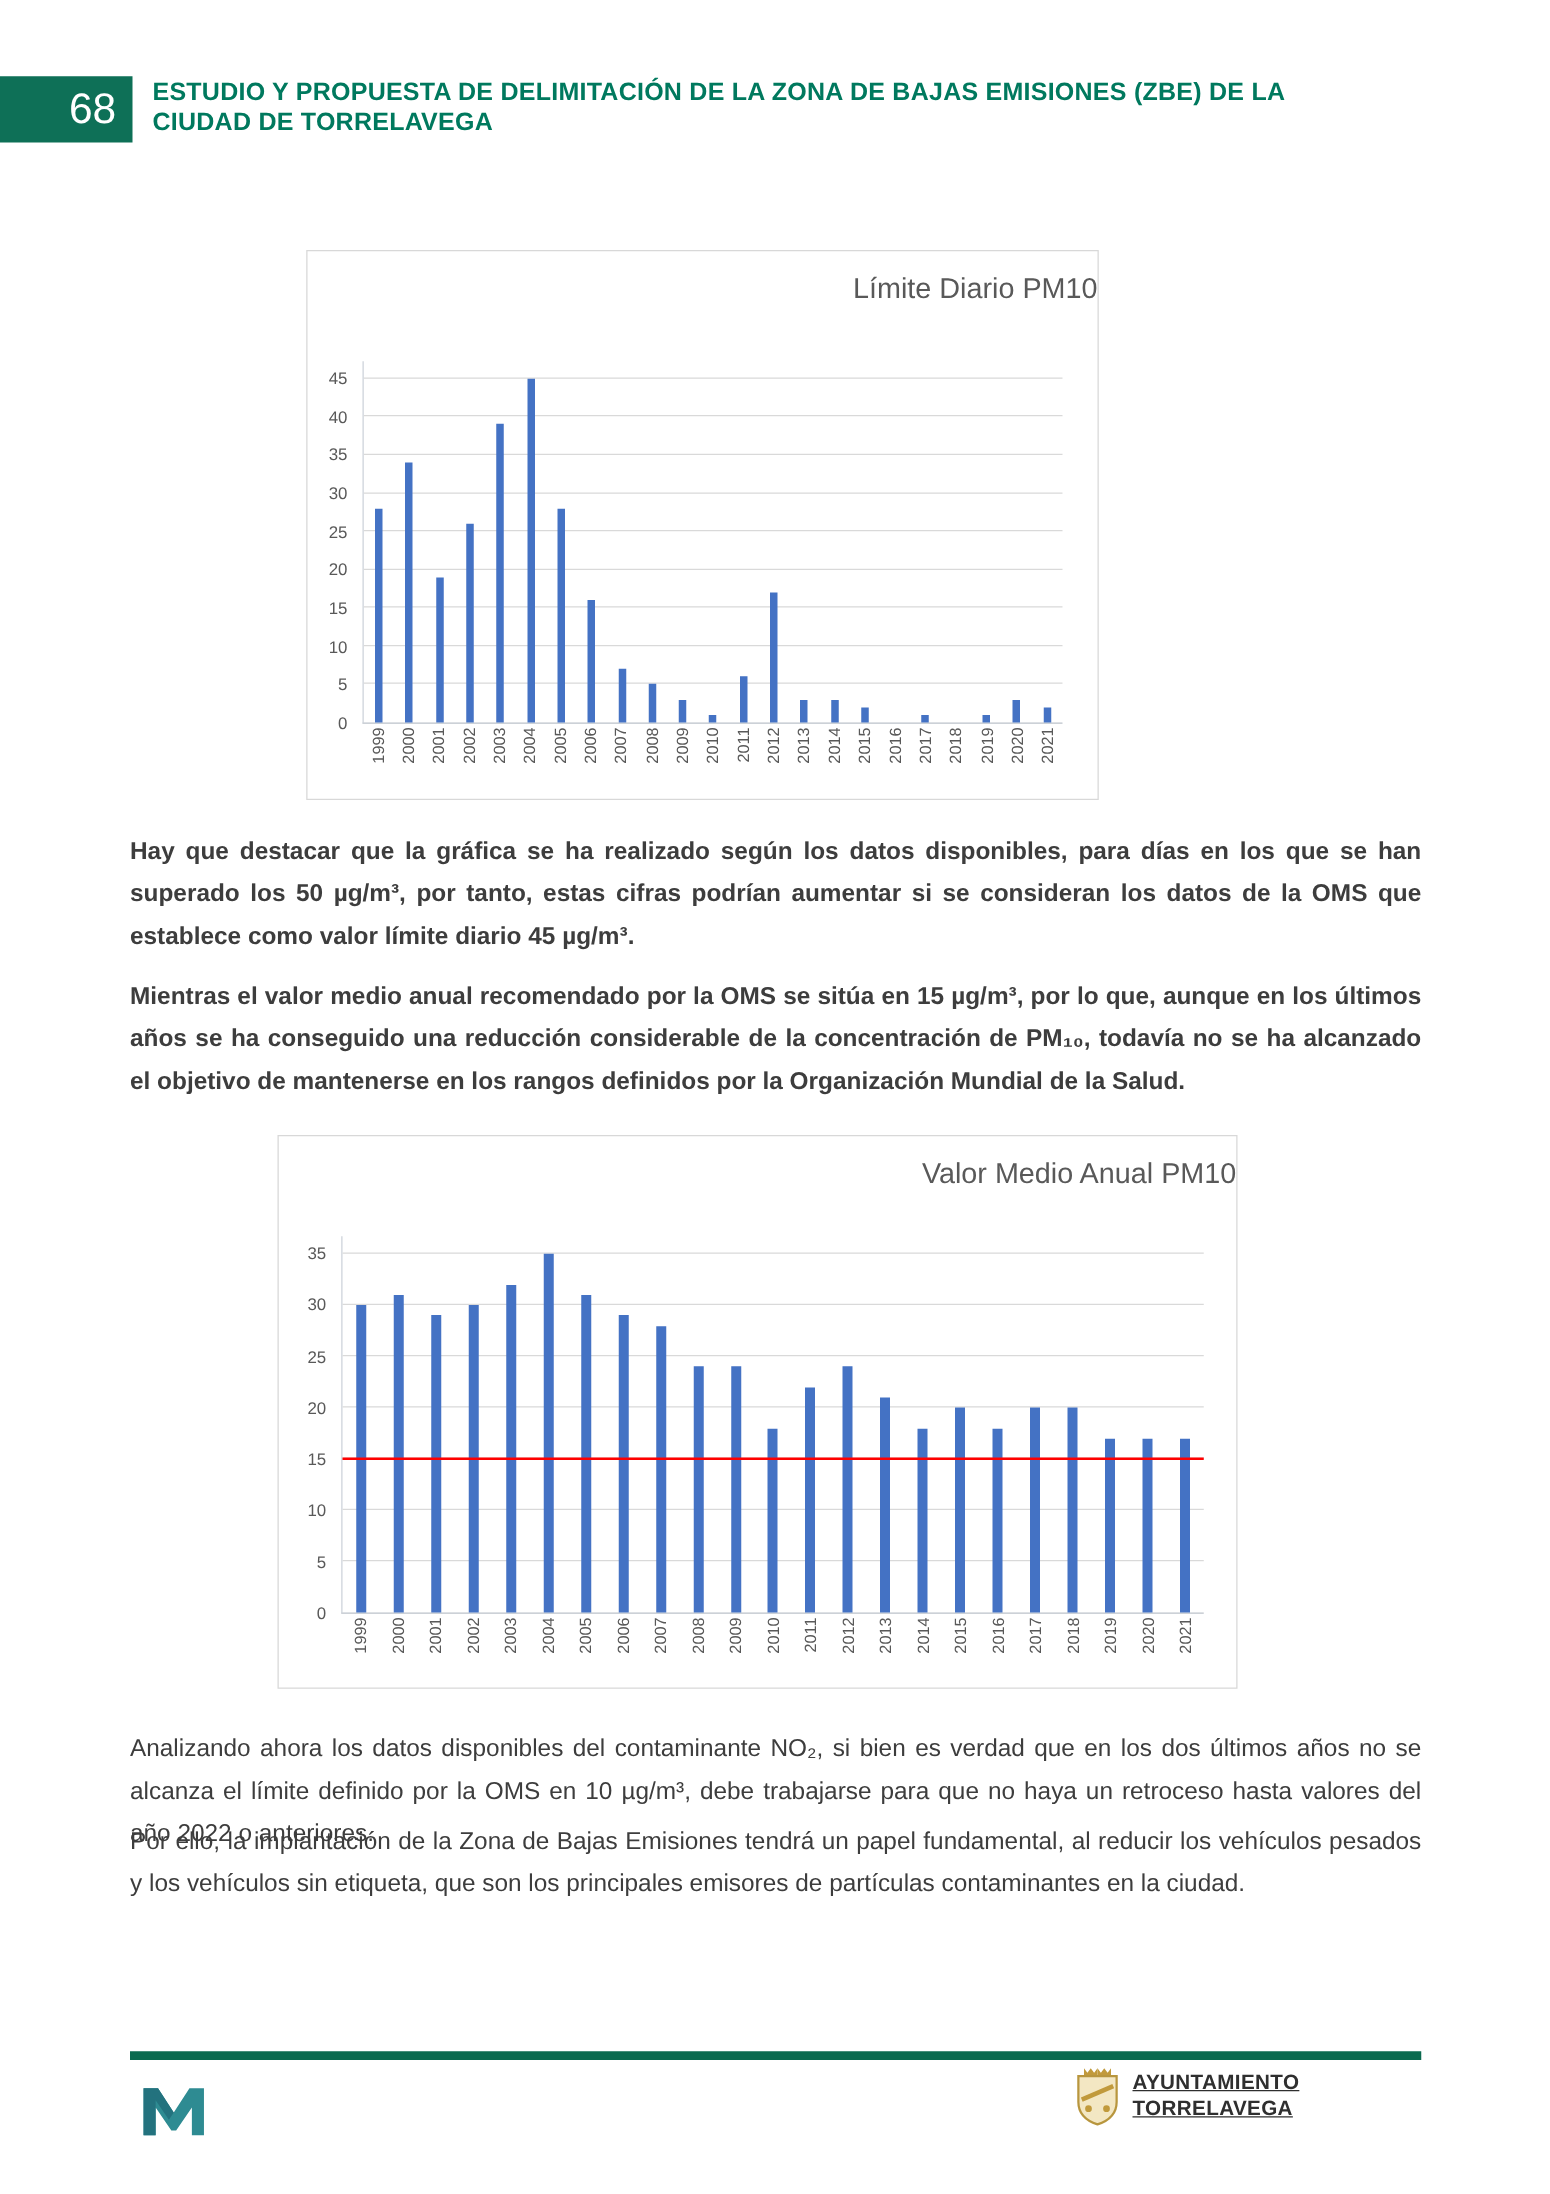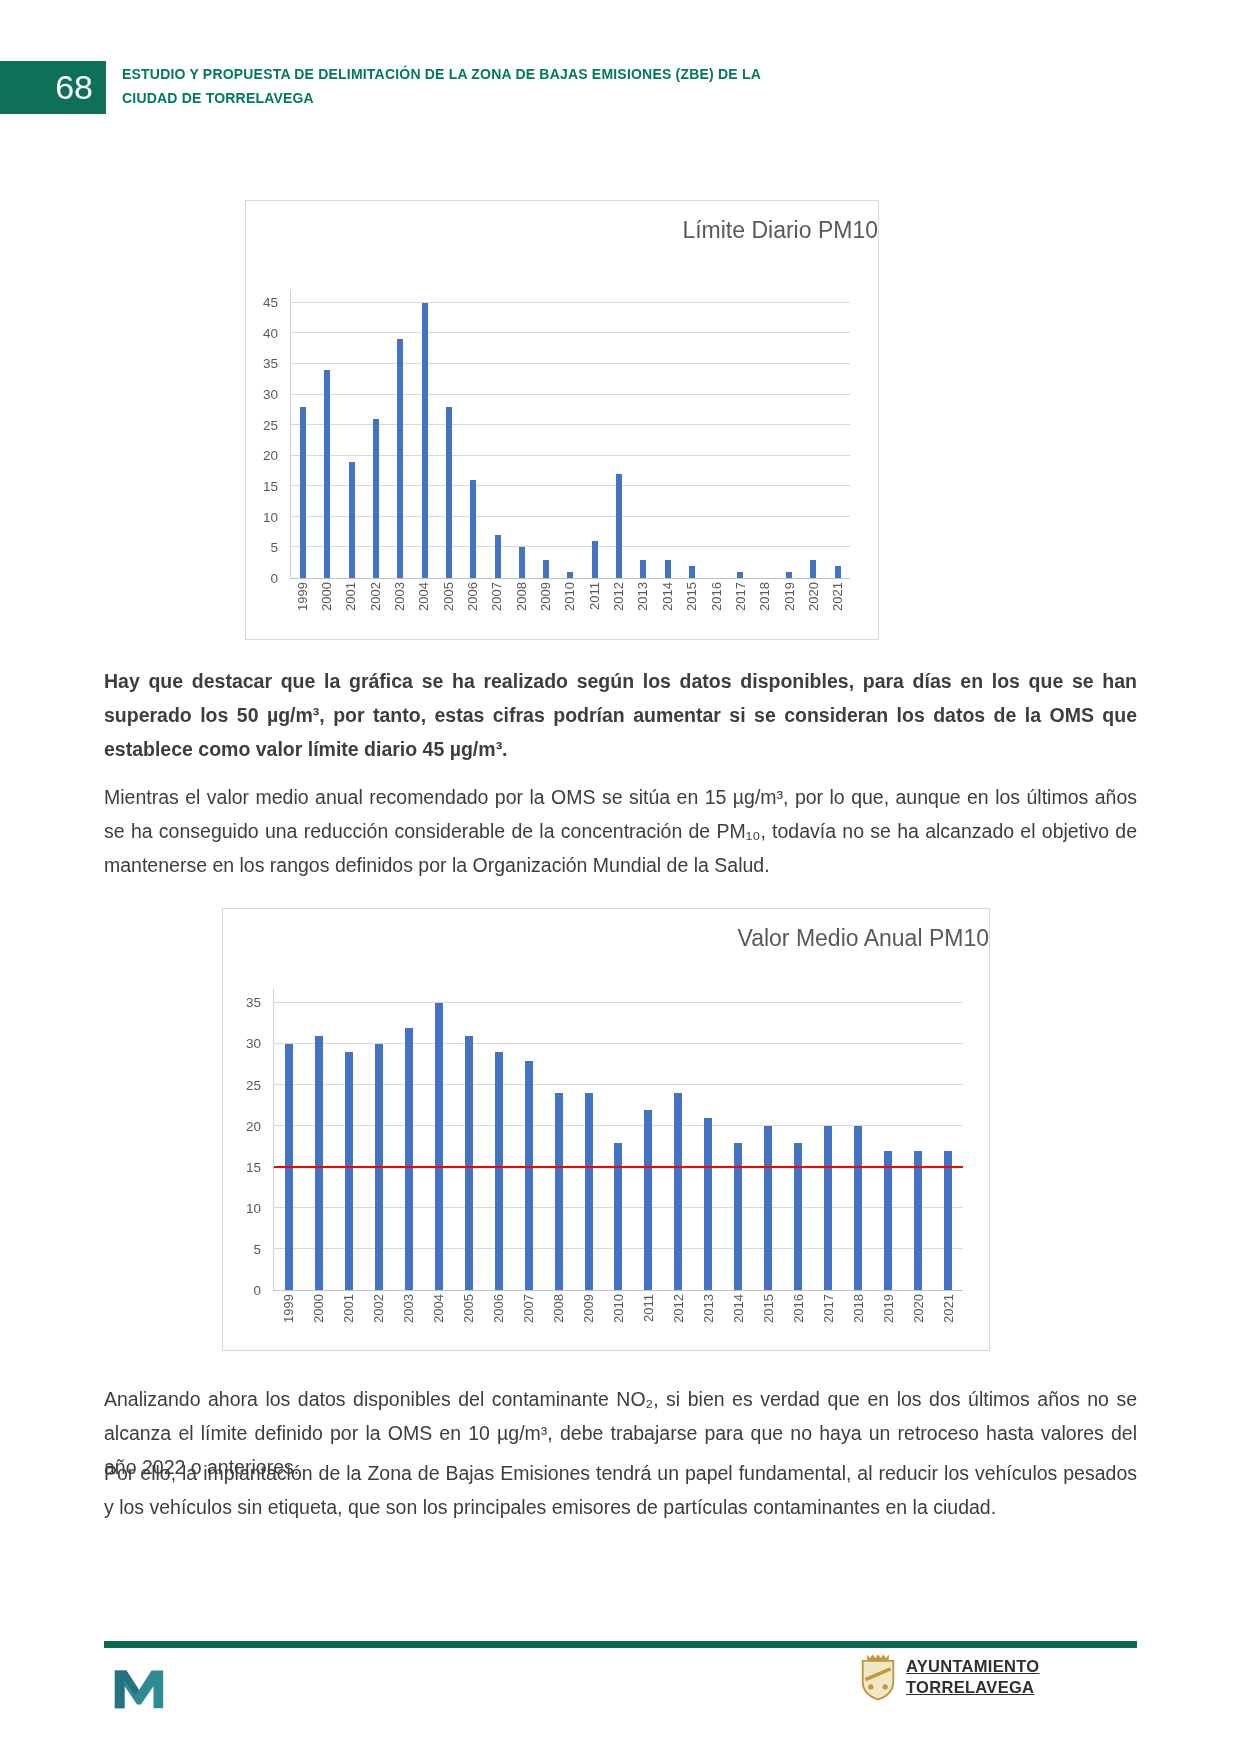--- a/index.html
+++ b/index.html
@@ -11,7 +11,7 @@
       display:flex;align-items:center;justify-content:flex-end;padding-right:13px;box-sizing:border-box;}
   .page-num{color:#ffffff;font-size:34px;font-weight:400;}
   .header-title{position:absolute;left:122px;top:62px;color:#00795E;font-weight:bold;
-      font-size:14px;line-height:24px;letter-spacing:.2px;}
+      font-size:20px;line-height:24px;letter-spacing:.2px;}
 
   
   .chart-box{position:absolute;background:#fff;border:1px solid #d8d8d8;box-sizing:border-box;}

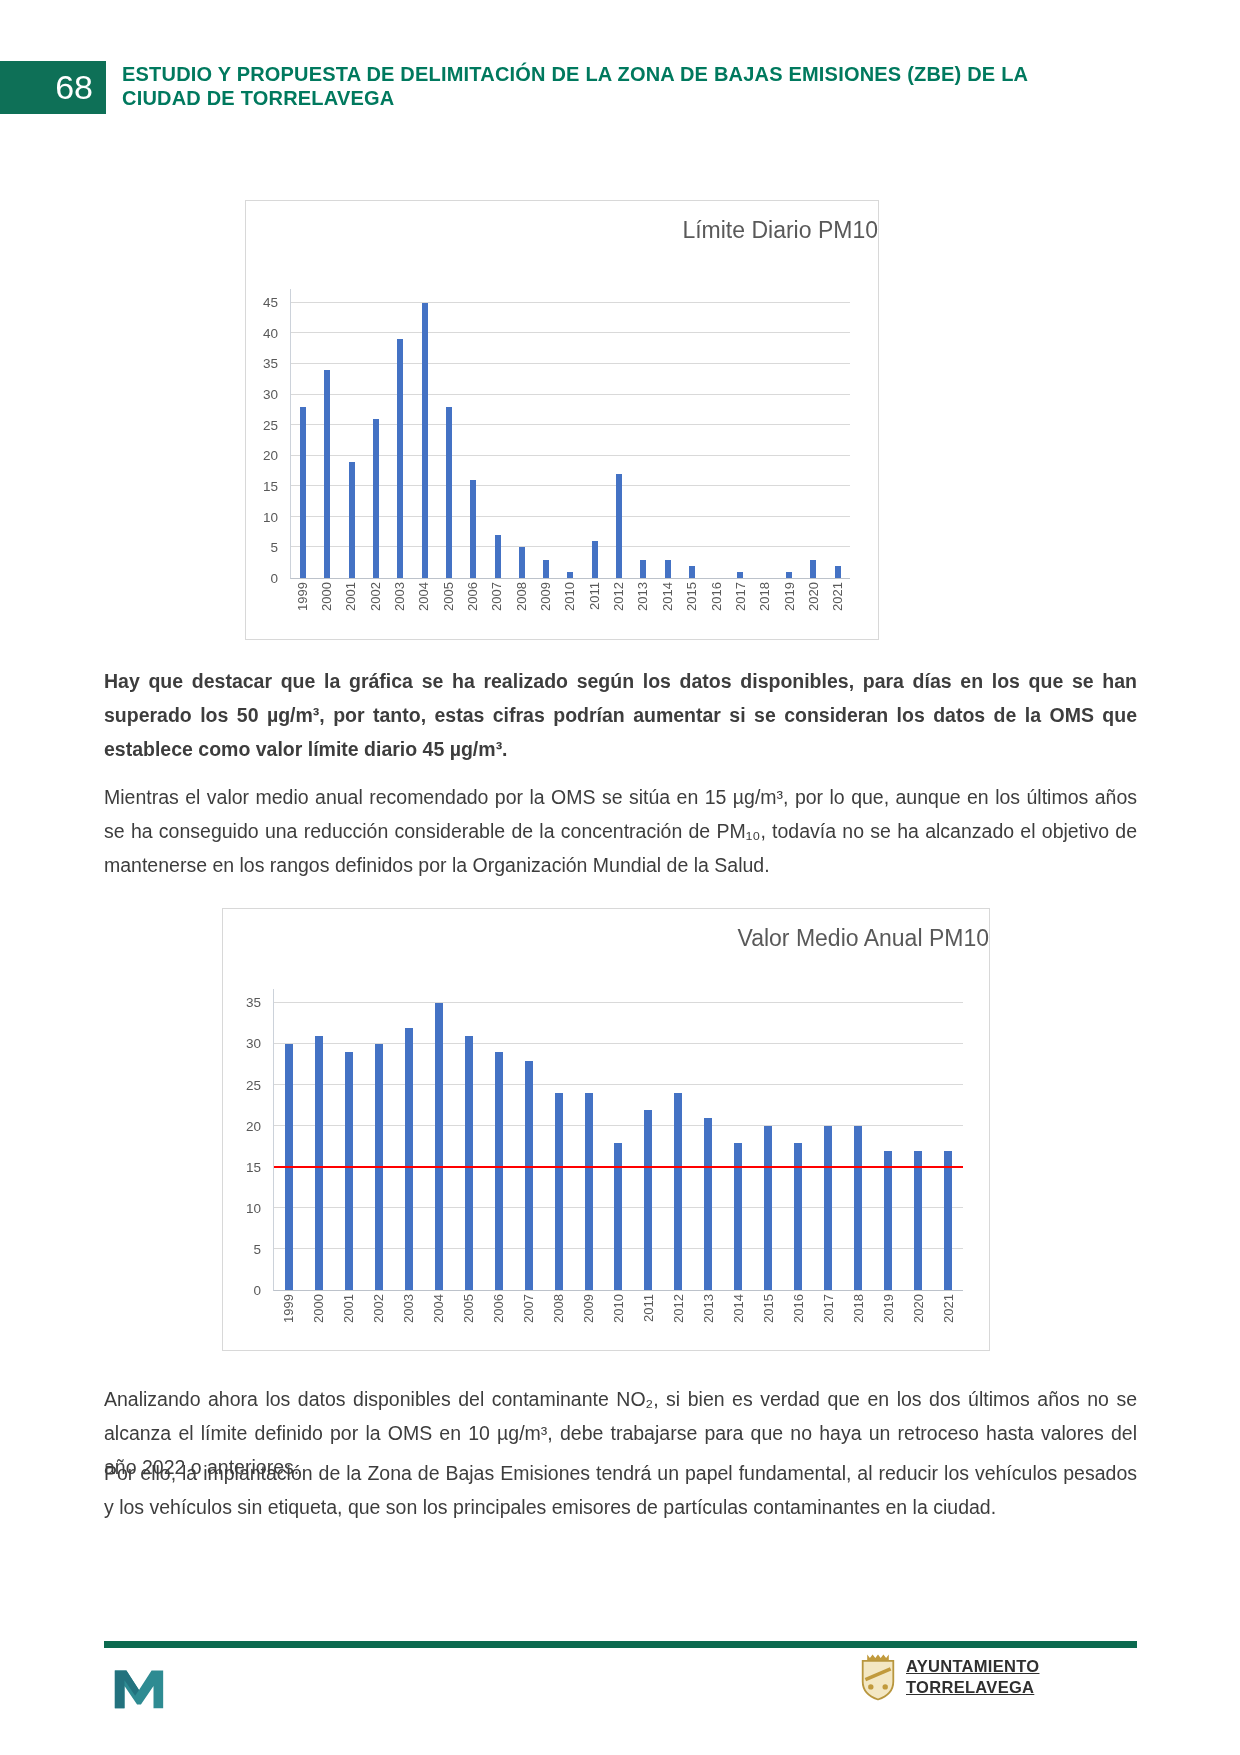--- a/index.html
+++ b/index.html
@@ -40,7 +40,7 @@
   .para{position:absolute;left:104px;width:1033px;color:#3d3d3d;font-size:19.5px;line-height:34px;
         text-align:justify;}
   .p1{top:644px;font-weight:bold;}
-  .p2{top:760px;}
+  .p2{top:760px;font-weight:bold;}
   .p3{top:1362px;}
   .p4{top:1436px;}
 

